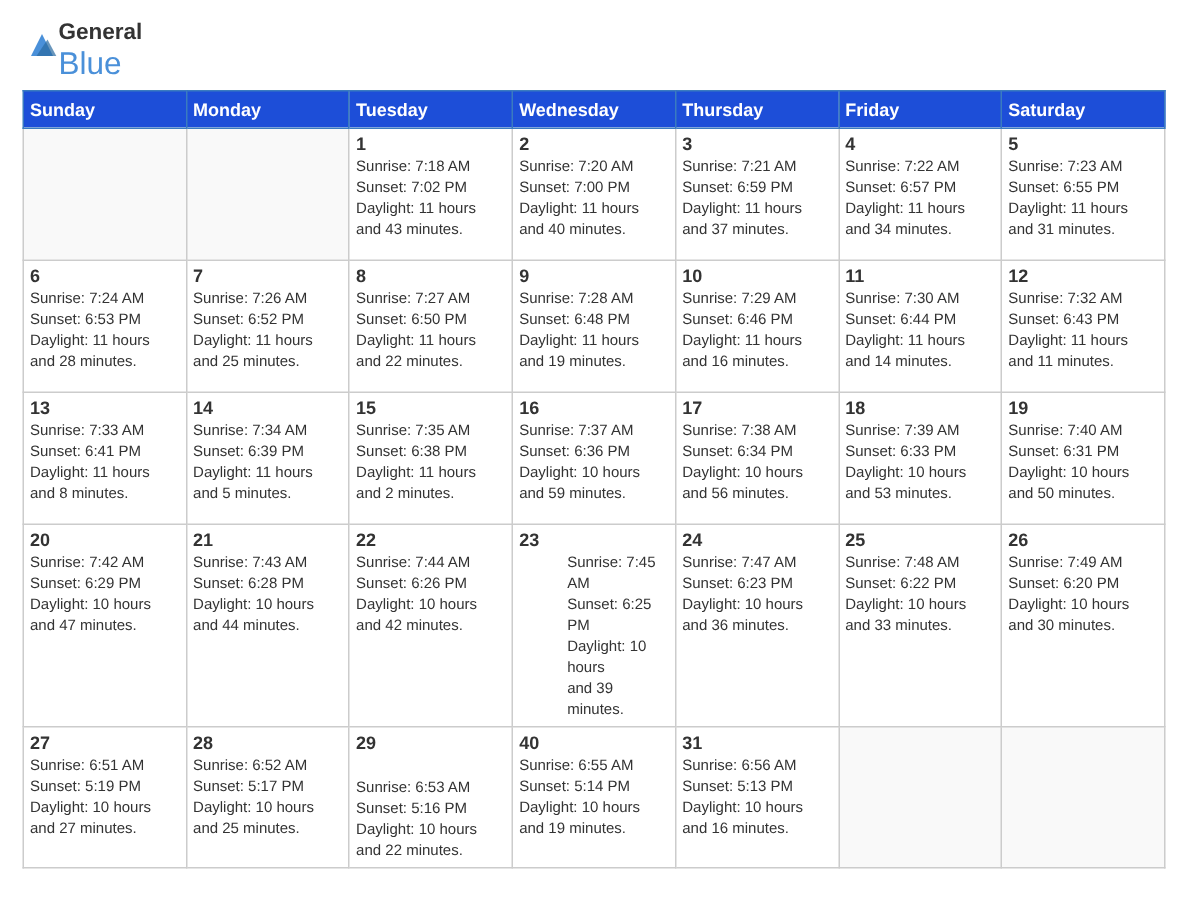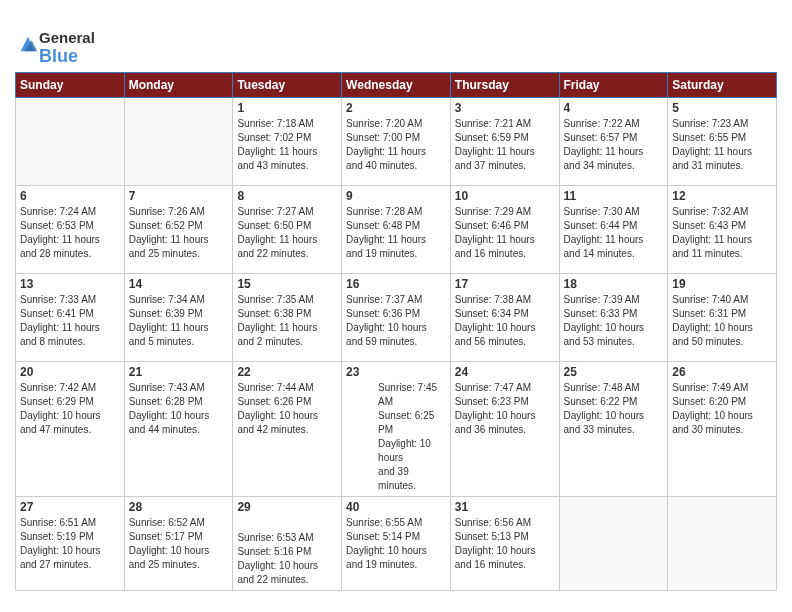--- a/index.html
+++ b/index.html
@@ -24,7 +24,7 @@
     .logo {
       display: flex;
       align-items: center;
-      margin-top: 20px;
+      margin-top: 4px;
     }
     .logo-text {
       display: flex;

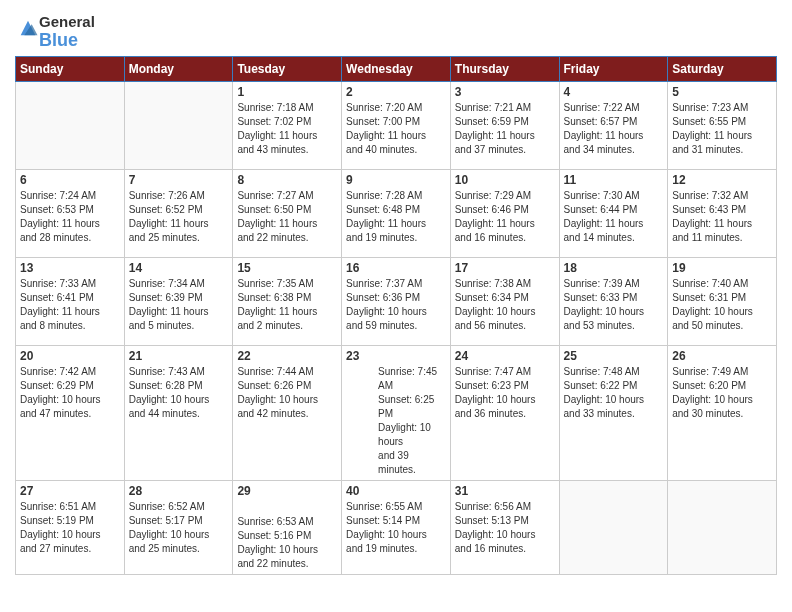--- a/index.html
+++ b/index.html
@@ -37,8 +37,8 @@
       color: #333;
     }
     .logo-blue {
-      font-size: 18px;
-      font-weight: bold;
+      font-size: 21px;
+      font-weight: normal;
       color: #4a90d9;
     }
     .logo-icon {

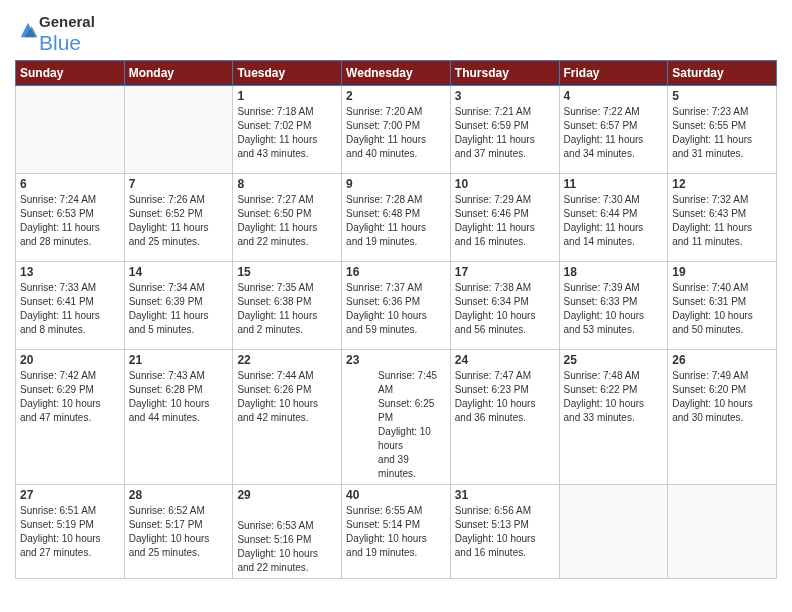--- a/index.html
+++ b/index.html
@@ -67,7 +67,7 @@
       table-layout: fixed;
     }
     .calendar th {
-      background: #7f1d1d;
+      background: #1d4ed8;
       color: #fff;
       font-size: 12px;
       font-weight: bold;

